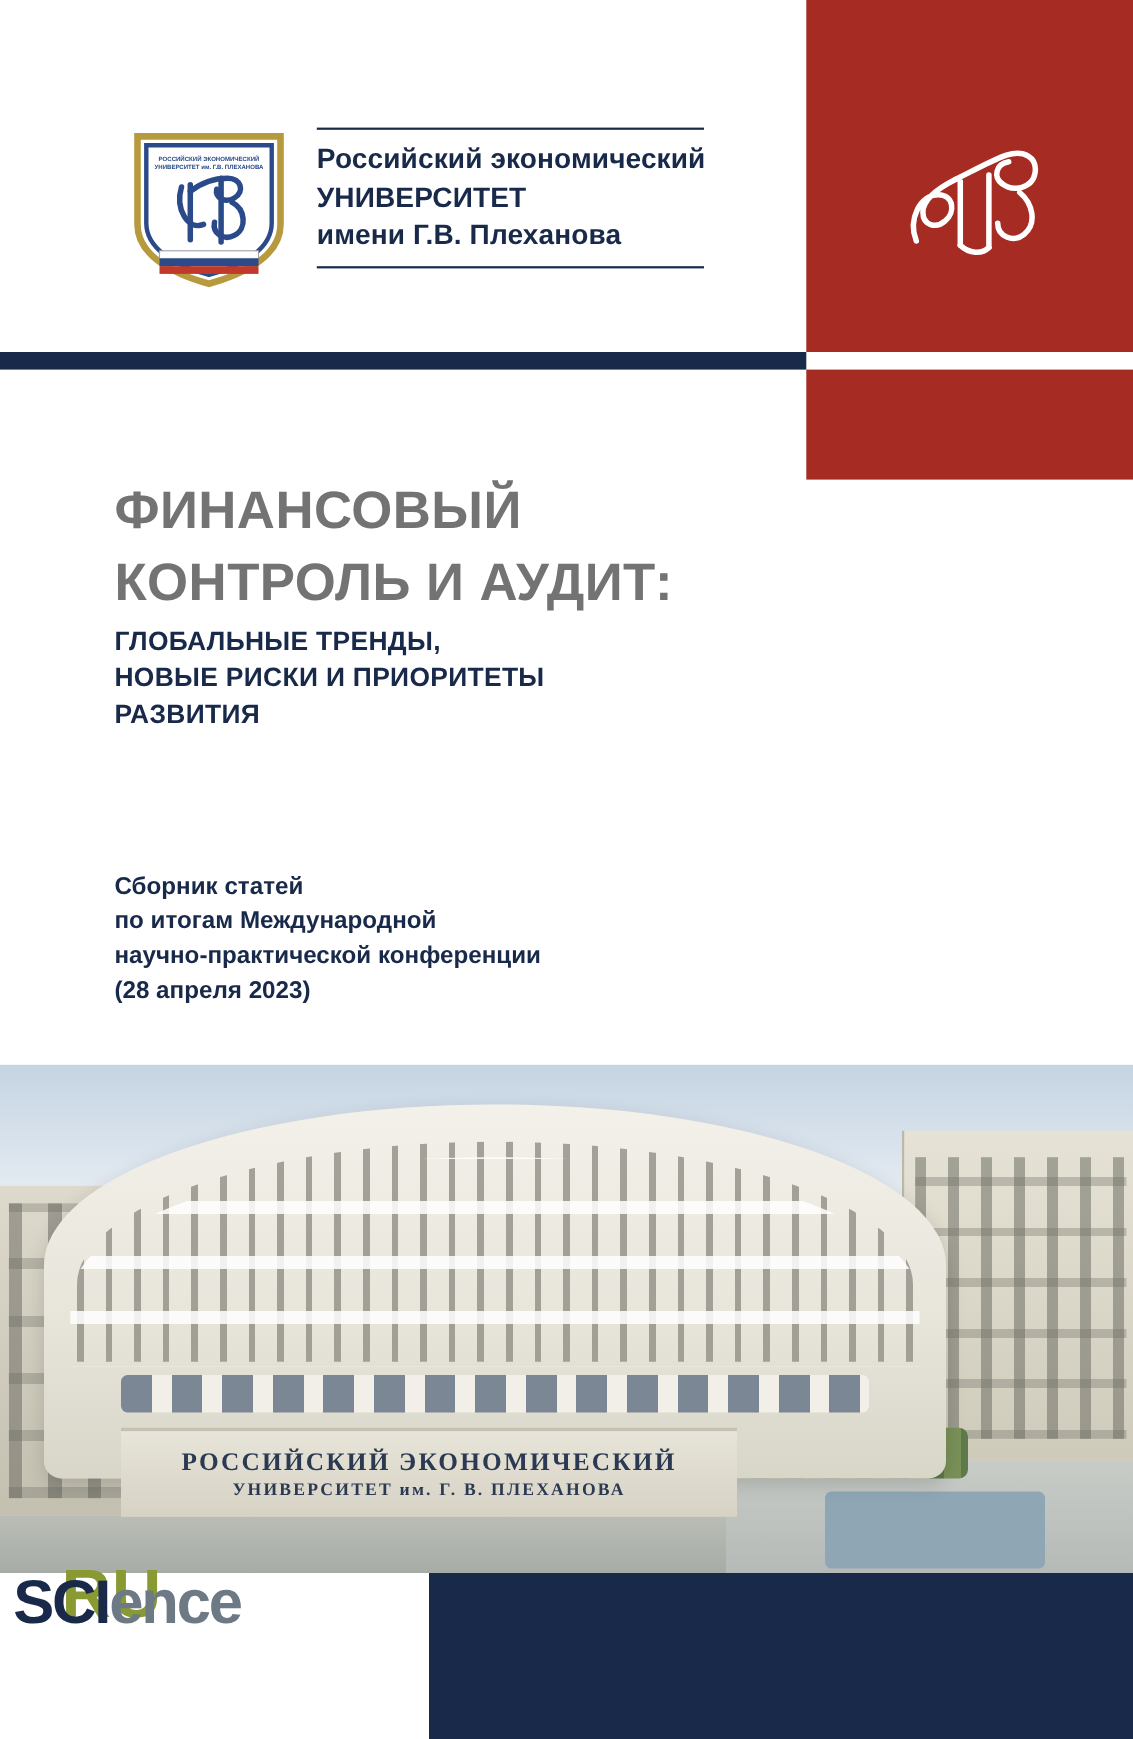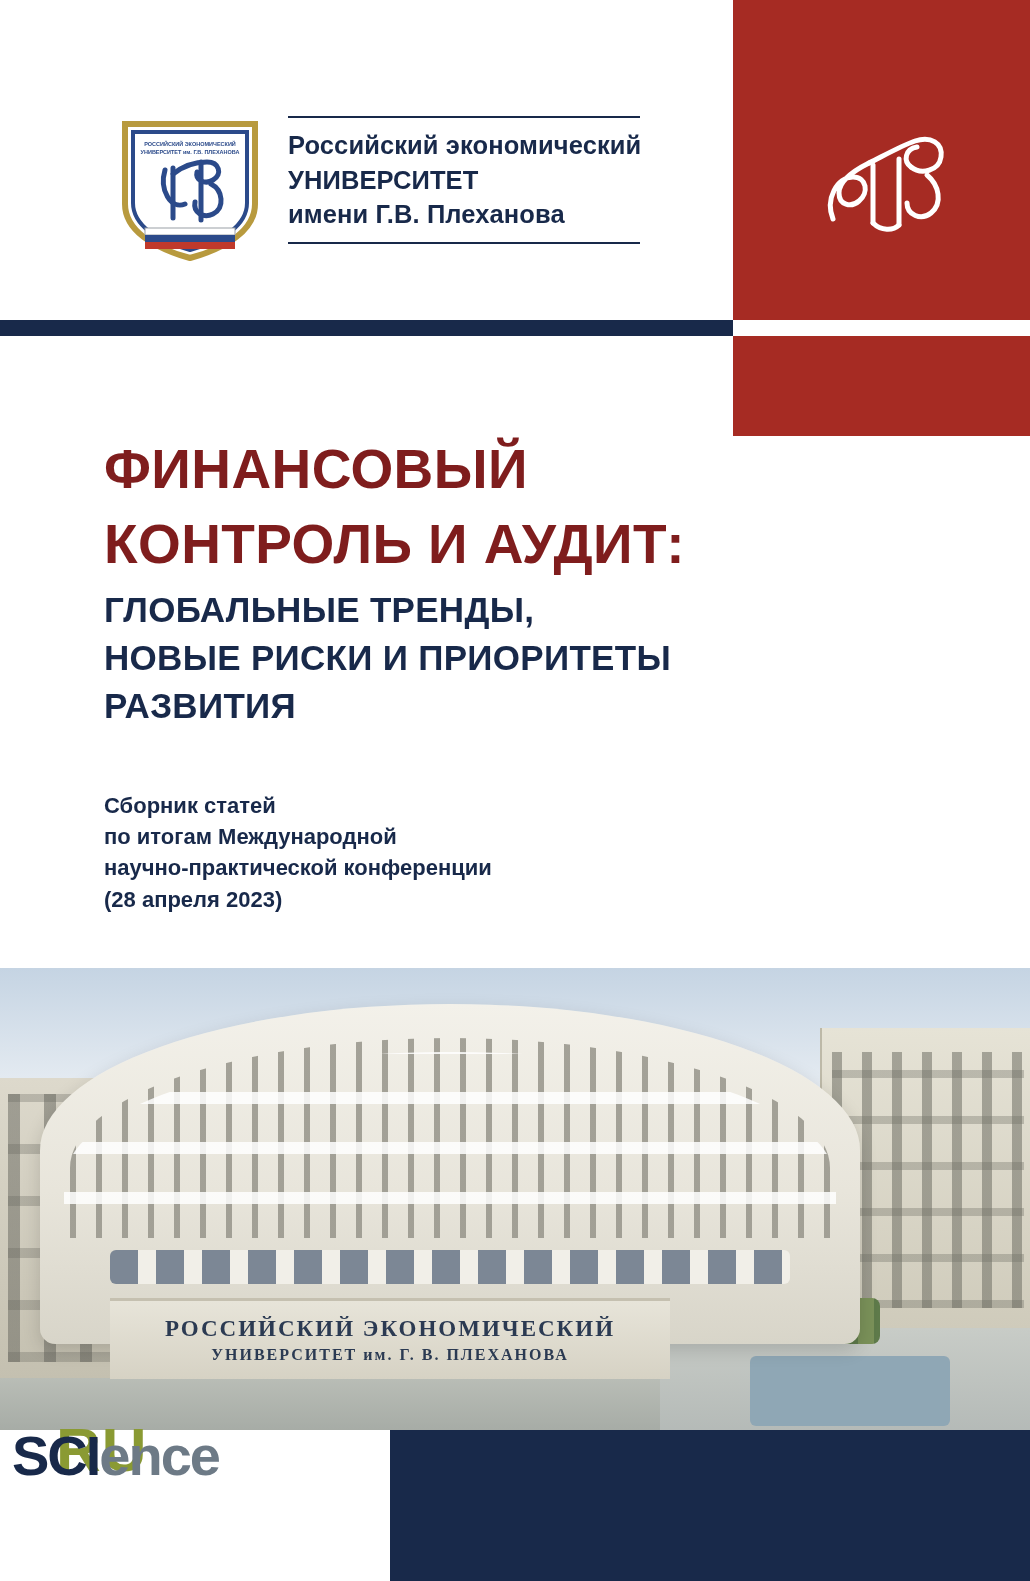--- a/index.html
+++ b/index.html
@@ -116,8 +116,8 @@
     width: 700px;
   }
   .title-main {
-    color: #7f1d1d;
-    font-size: 55px;
+    color: #737373;
+    font-size: 48px;
     font-weight: bold;
     line-height: 1.36;
     letter-spacing: 0.4px;

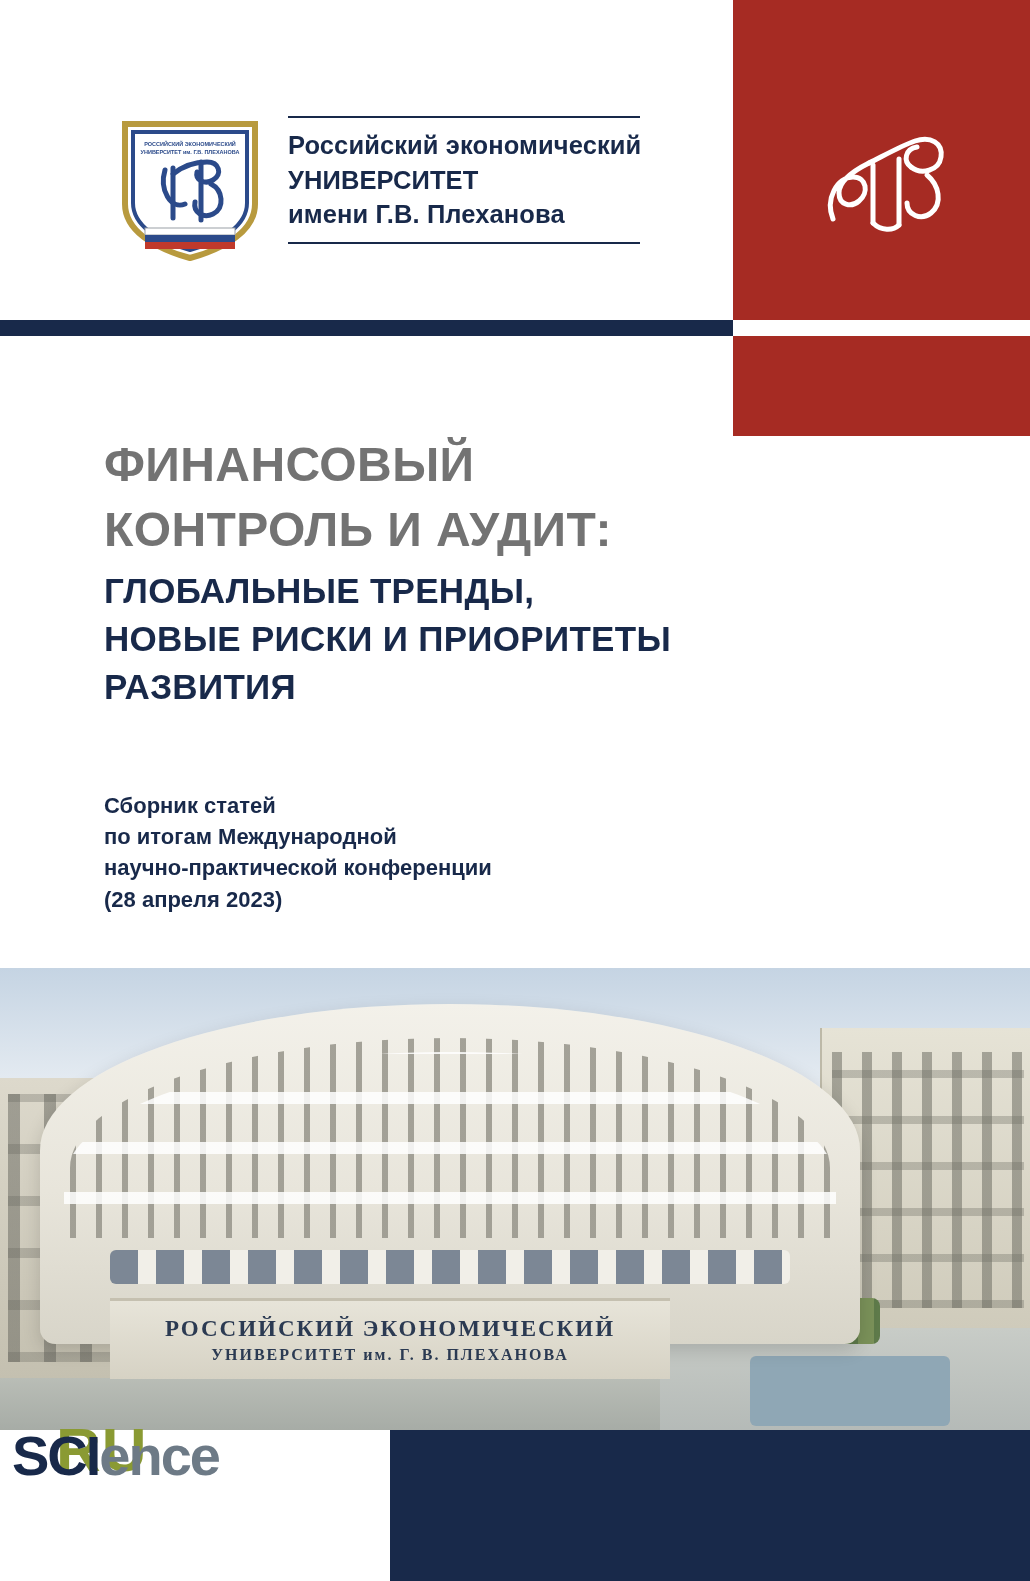--- a/index.html
+++ b/index.html
@@ -125,7 +125,7 @@
   .title-main span { display: block; }
   .title-sub {
     color: #18294a;
-    font-size: 35px;
+    font-size: 24px;
     font-weight: bold;
     line-height: 1.38;
     letter-spacing: 0.3px;

